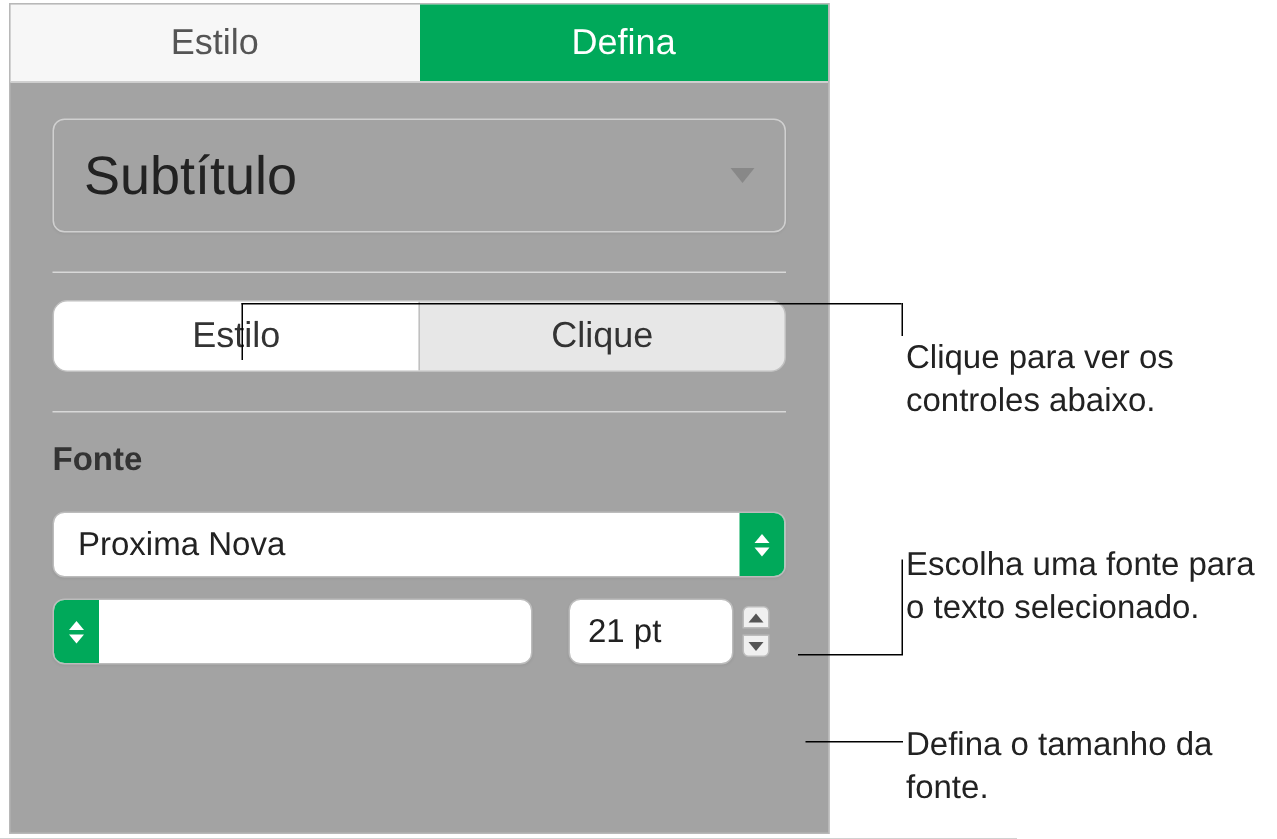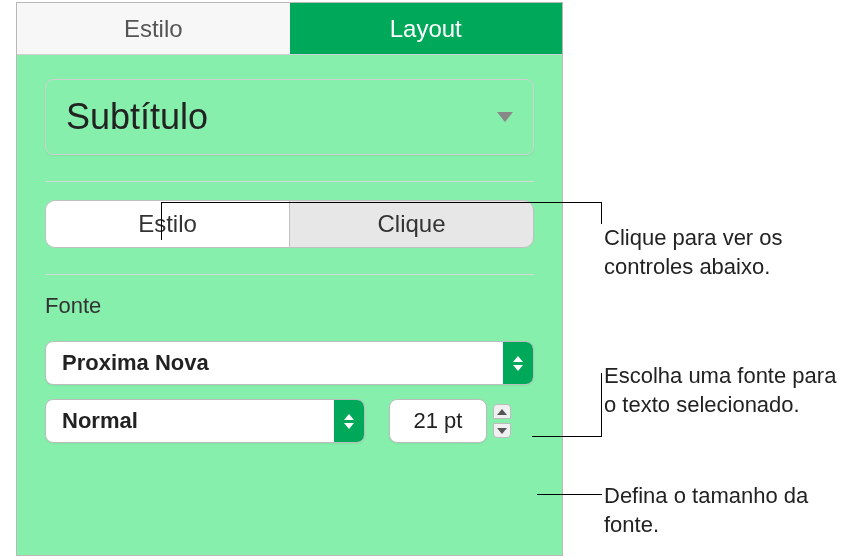--- a/index.html
+++ b/index.html
@@ -16,12 +16,12 @@
     }
     .panel {
       position: absolute;
-      left: 16px;
+      left: 6px;
       top: 2px;
       width: 547px;
       height: 554px;
       border: 1px solid #b8b8b8;
-      background: #86efac;
+      background: #a3a3a3;
     }
     .tabs {
       display: flex;

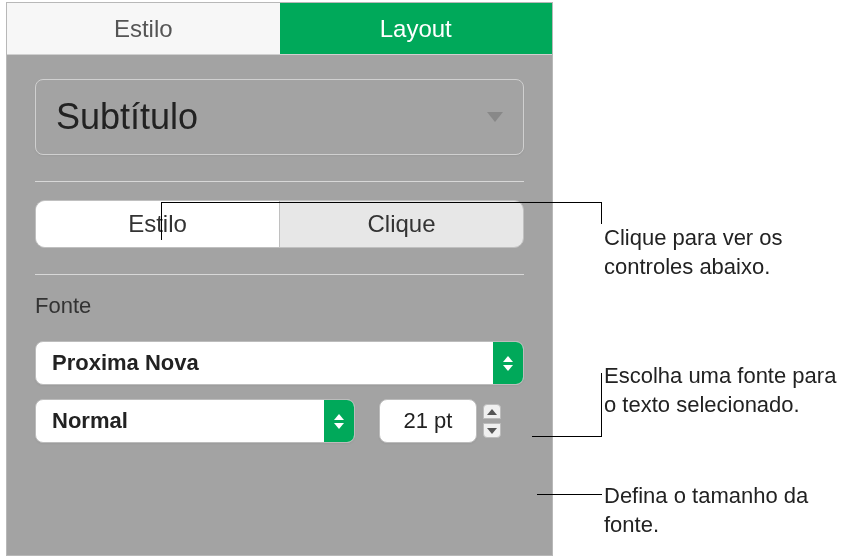--- a/index.html
+++ b/index.html
@@ -246,7 +246,7 @@
 <div class="panel">
   <div class="tabs">
     <div class="tab">Estilo</div>
-    <div class="tab active">Layout</div>
+    <div class="tab active">Defina</div>
   </div>
 
   <div class="content">

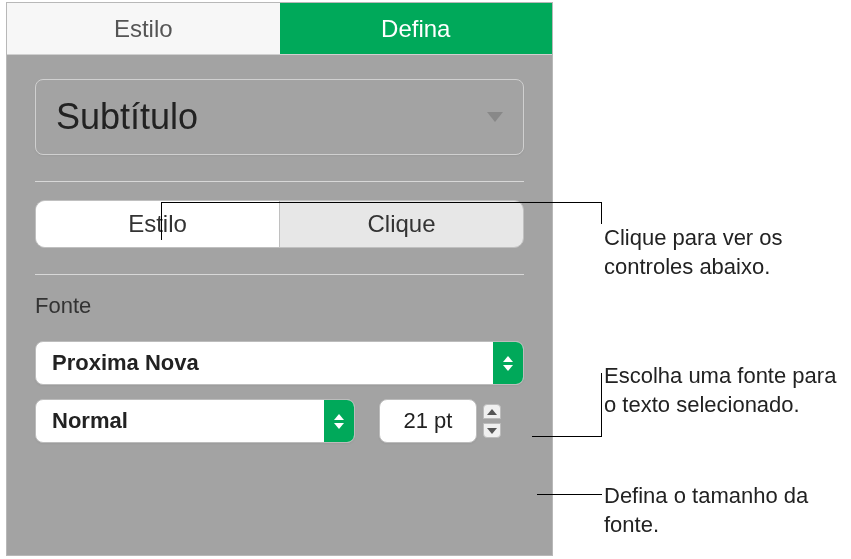--- a/index.html
+++ b/index.html
@@ -98,7 +98,7 @@
     }
     .section-label {
       font-size: 22px;
-      font-weight: 400;
+      font-weight: 700;
       color: #333;
       margin-top: 8px;
     }

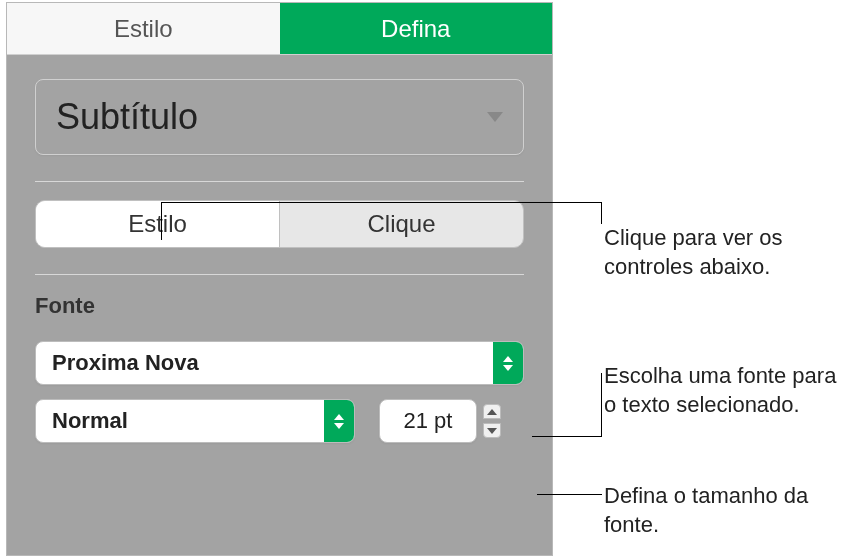--- a/index.html
+++ b/index.html
@@ -120,7 +120,6 @@
       box-shadow: 0 1px 2px rgba(0,0,0,0.05);
       cursor: pointer;
       overflow: hidden;
-      font-weight: bold;
     }
     .dropdown-control .dd-label {
       flex: 1;

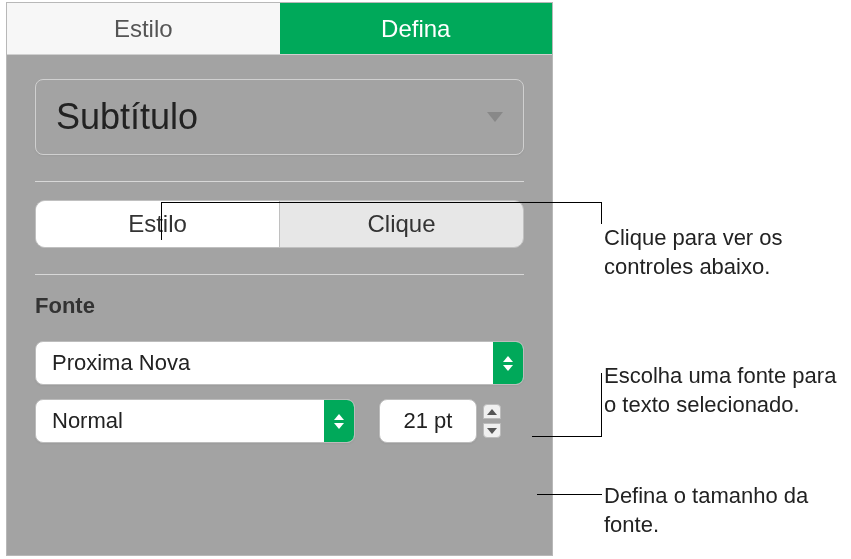--- a/index.html
+++ b/index.html
@@ -277,7 +277,6 @@
 
     <div class="row2">
       <div class="dropdown-control font-style-dd">
-        <span class="dd-label">Normal</span>
         <span class="dd-arrows">
           <span class="up"></span>
           <span class="down"></span>

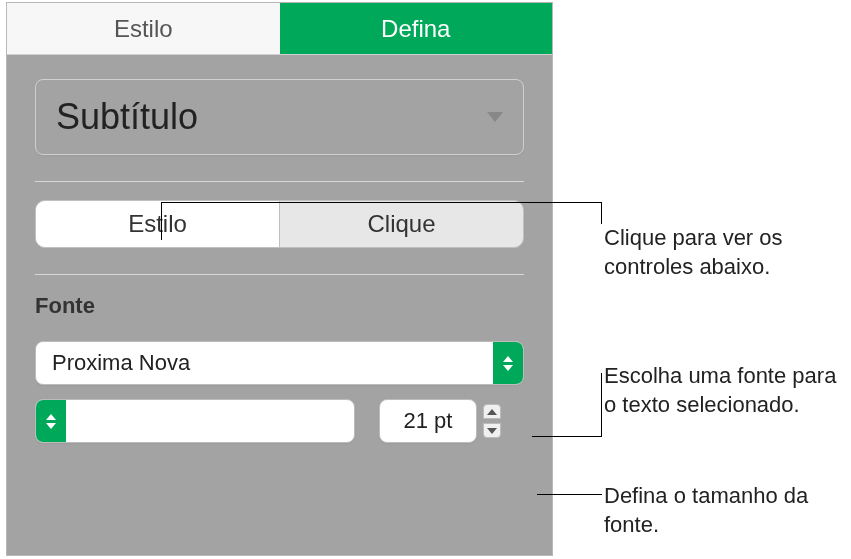--- a/index.html
+++ b/index.html
@@ -169,8 +169,8 @@
       height: 44px;
       background: #fff;
       box-shadow: 0 1px 2px rgba(0,0,0,0.05);
-      width: 98px;
-      justify-content: center;
+      width: 110px;
+      justify-content: flex-start;
       padding: 0 12px;
       font-size: 22px;
       color: #222;

